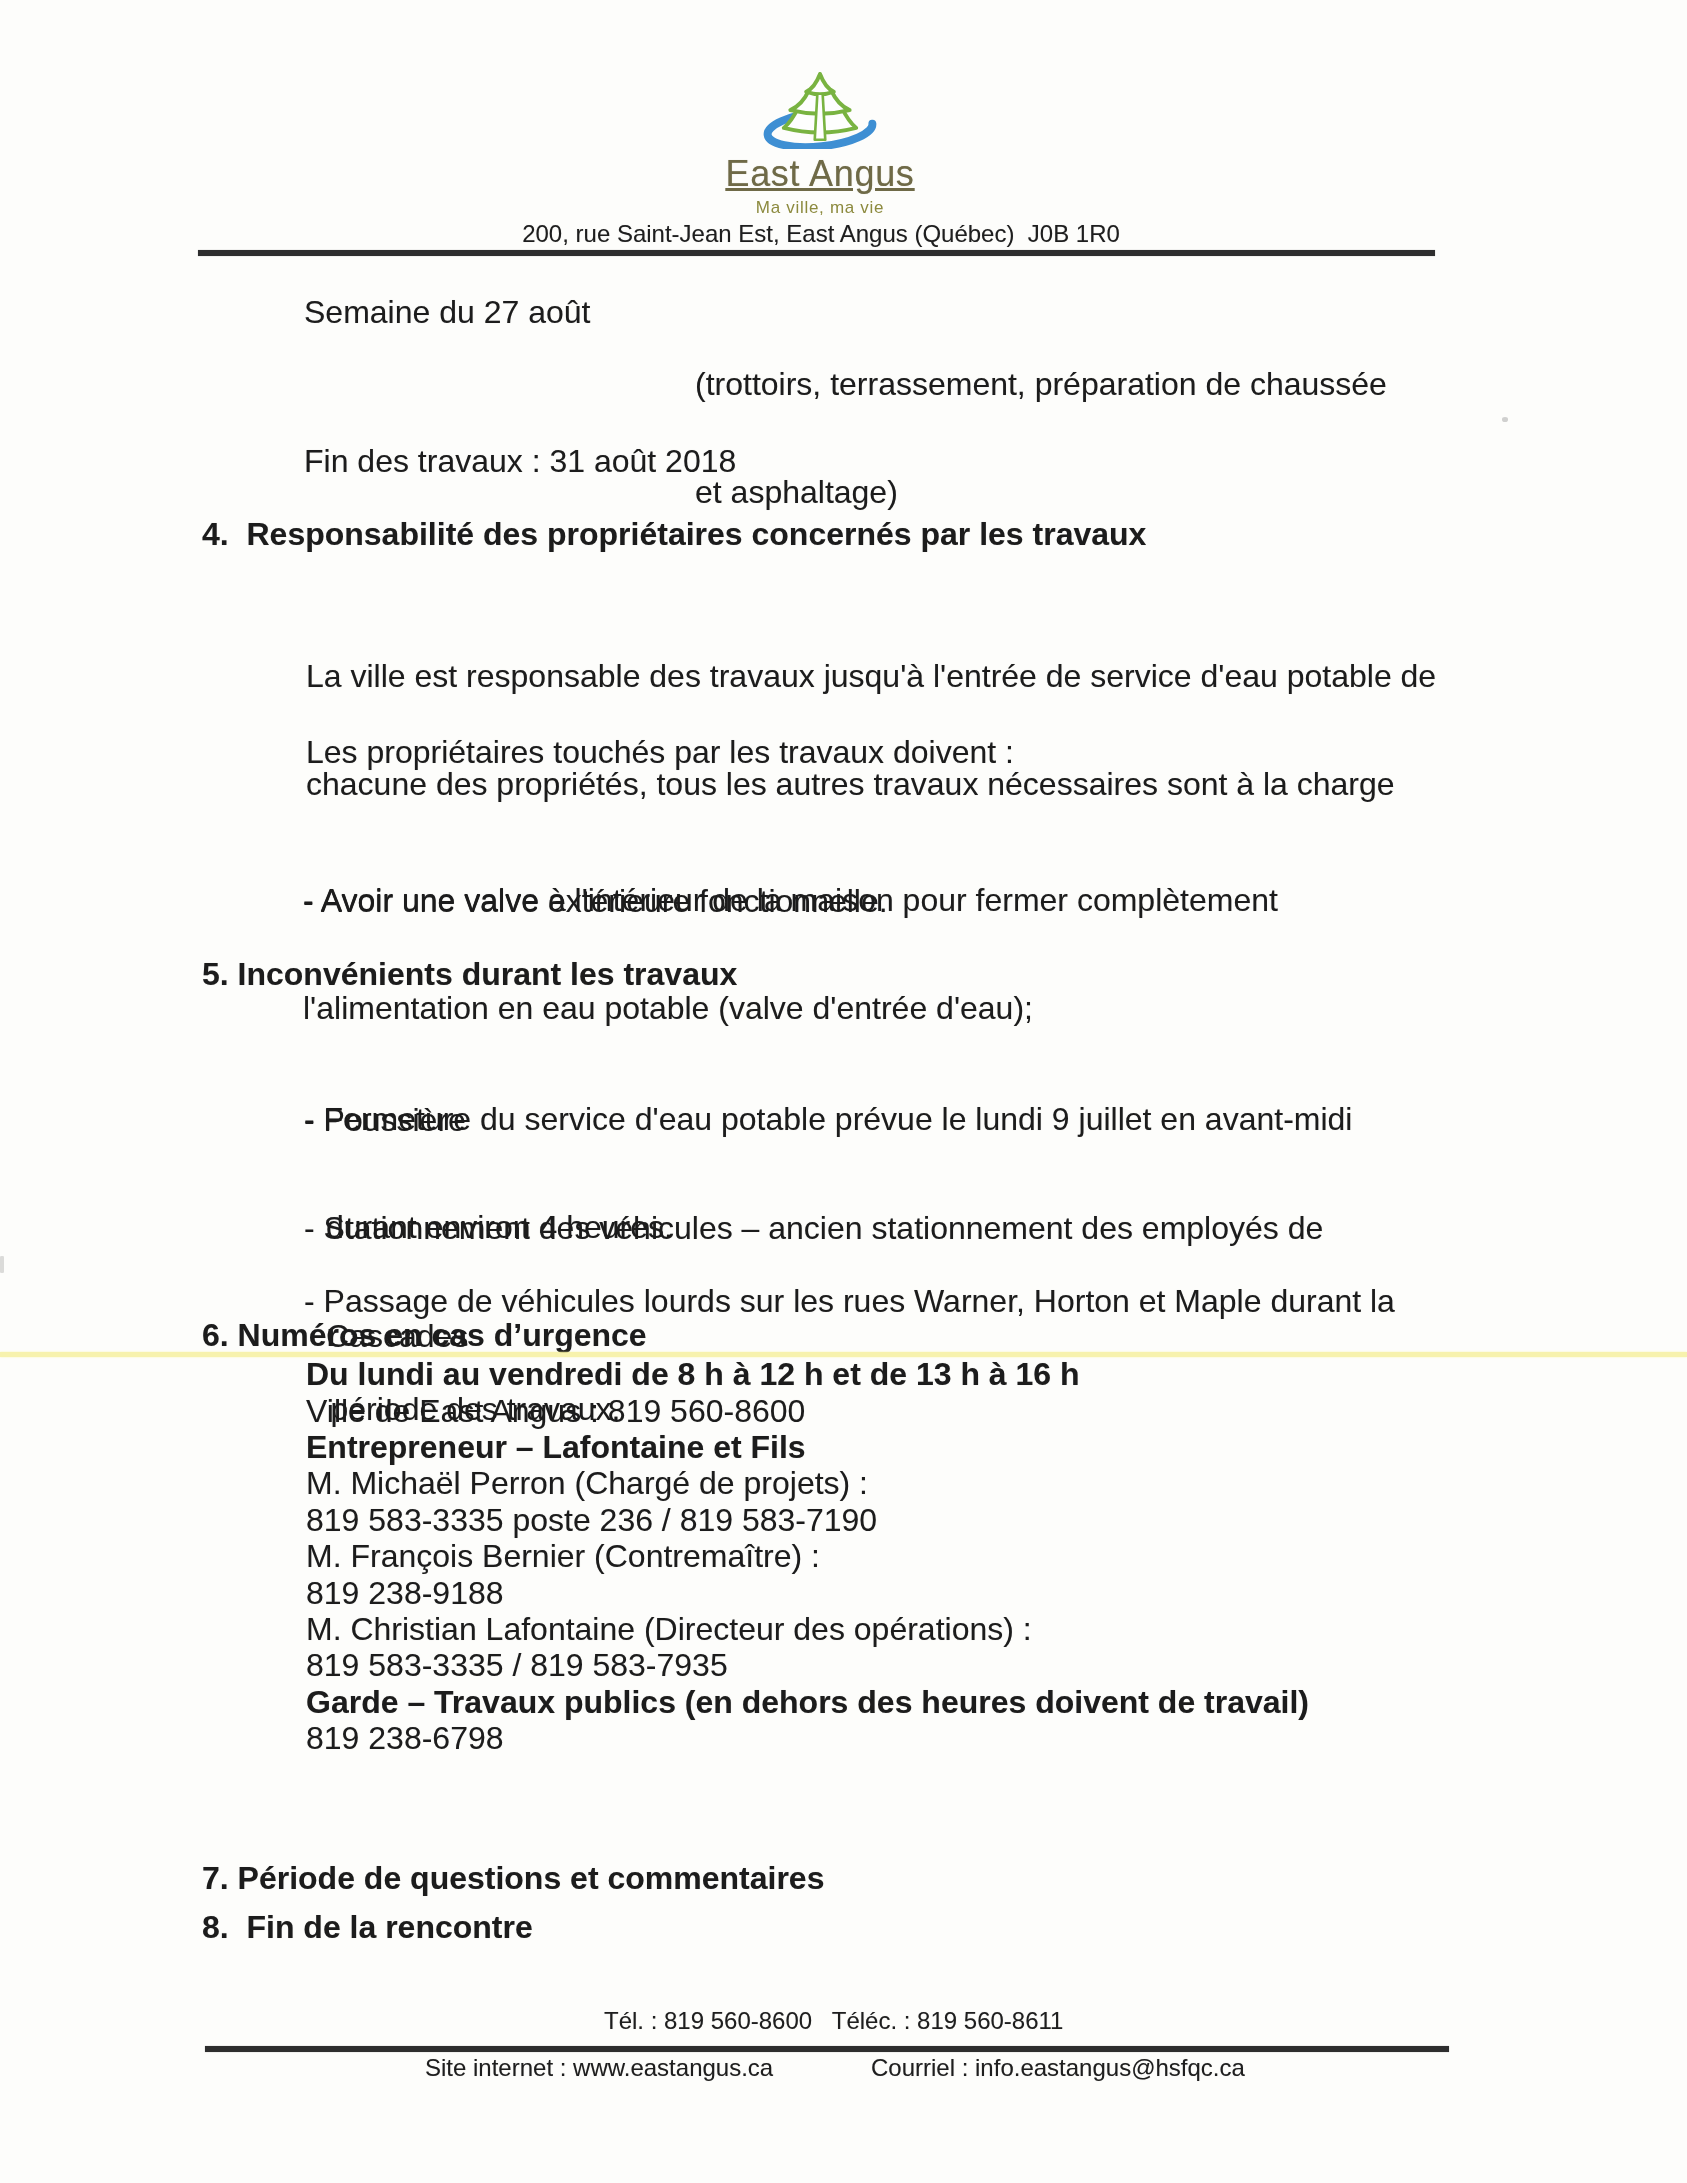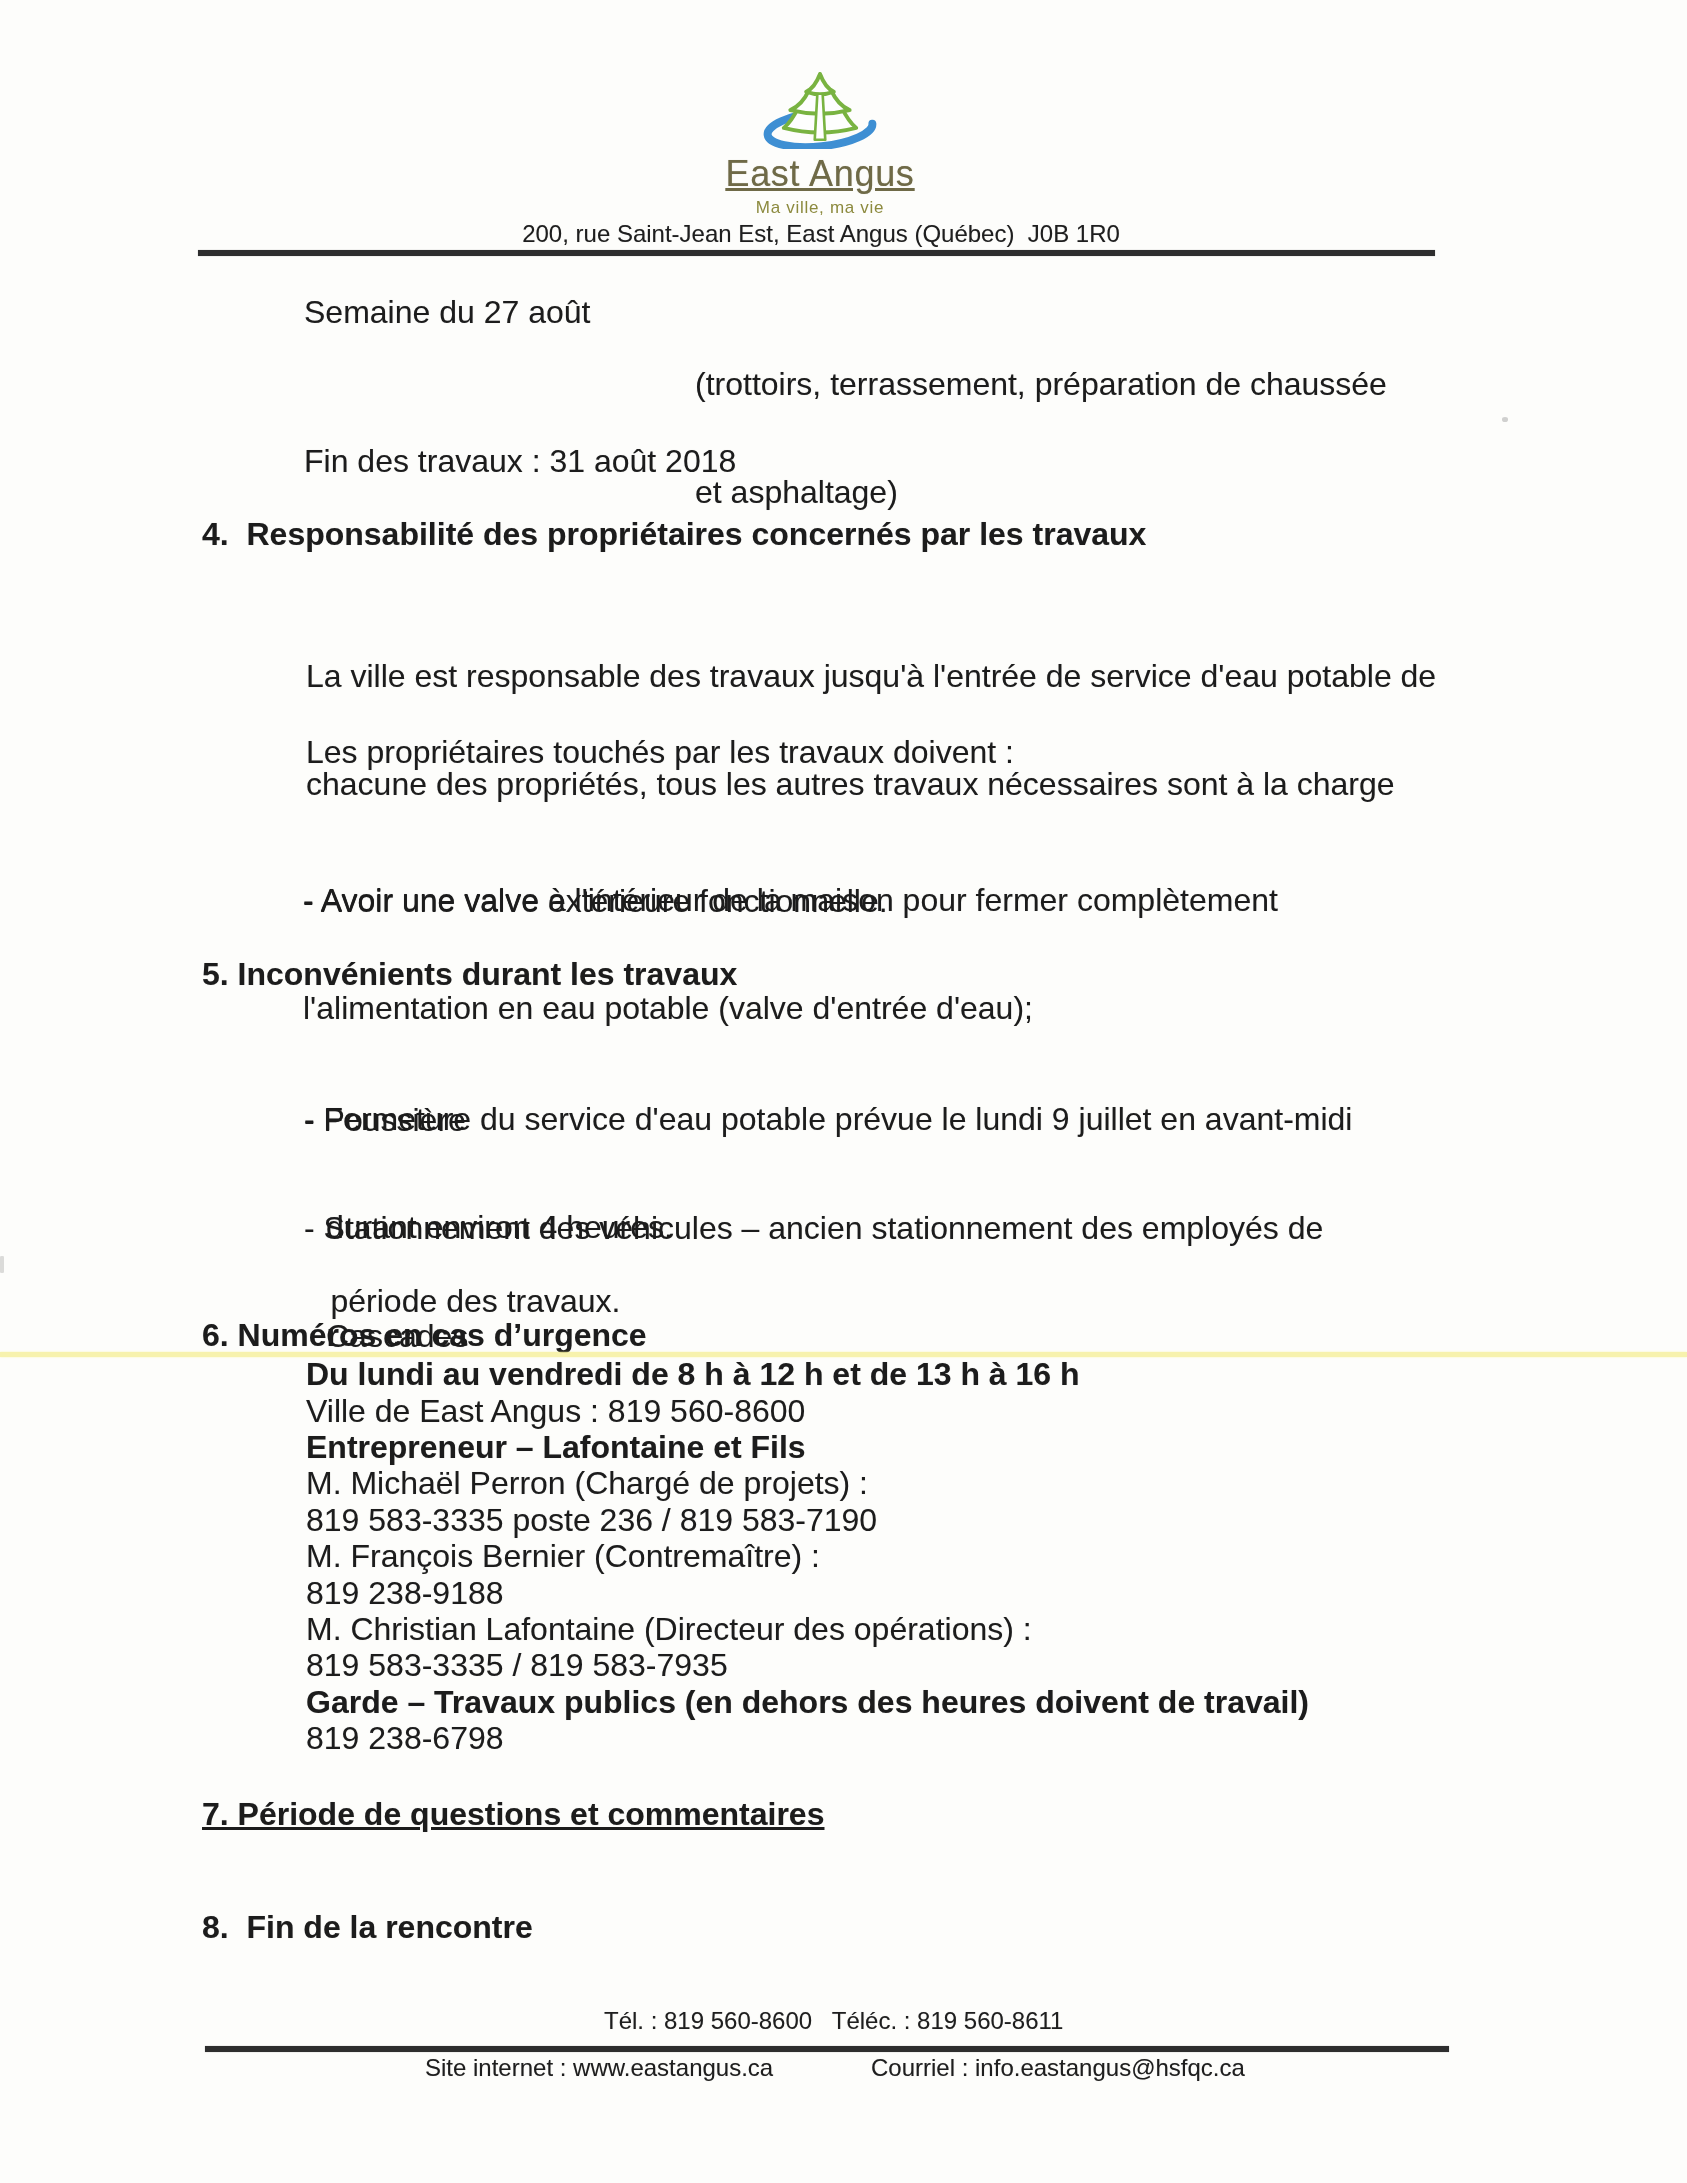--- a/index.html
+++ b/index.html
@@ -69,6 +69,7 @@
   <div style="margin-left:22px;">Cascades</div>
 </div>
 <div class="abs t" style="left:304px;top:1211px;">
+  <div>- Passage de véhicules lourds sur les rues Warner, Horton et Maple durant la</div>
   <div style="margin-left:26.5px;">période des travaux.</div>
 </div>
 

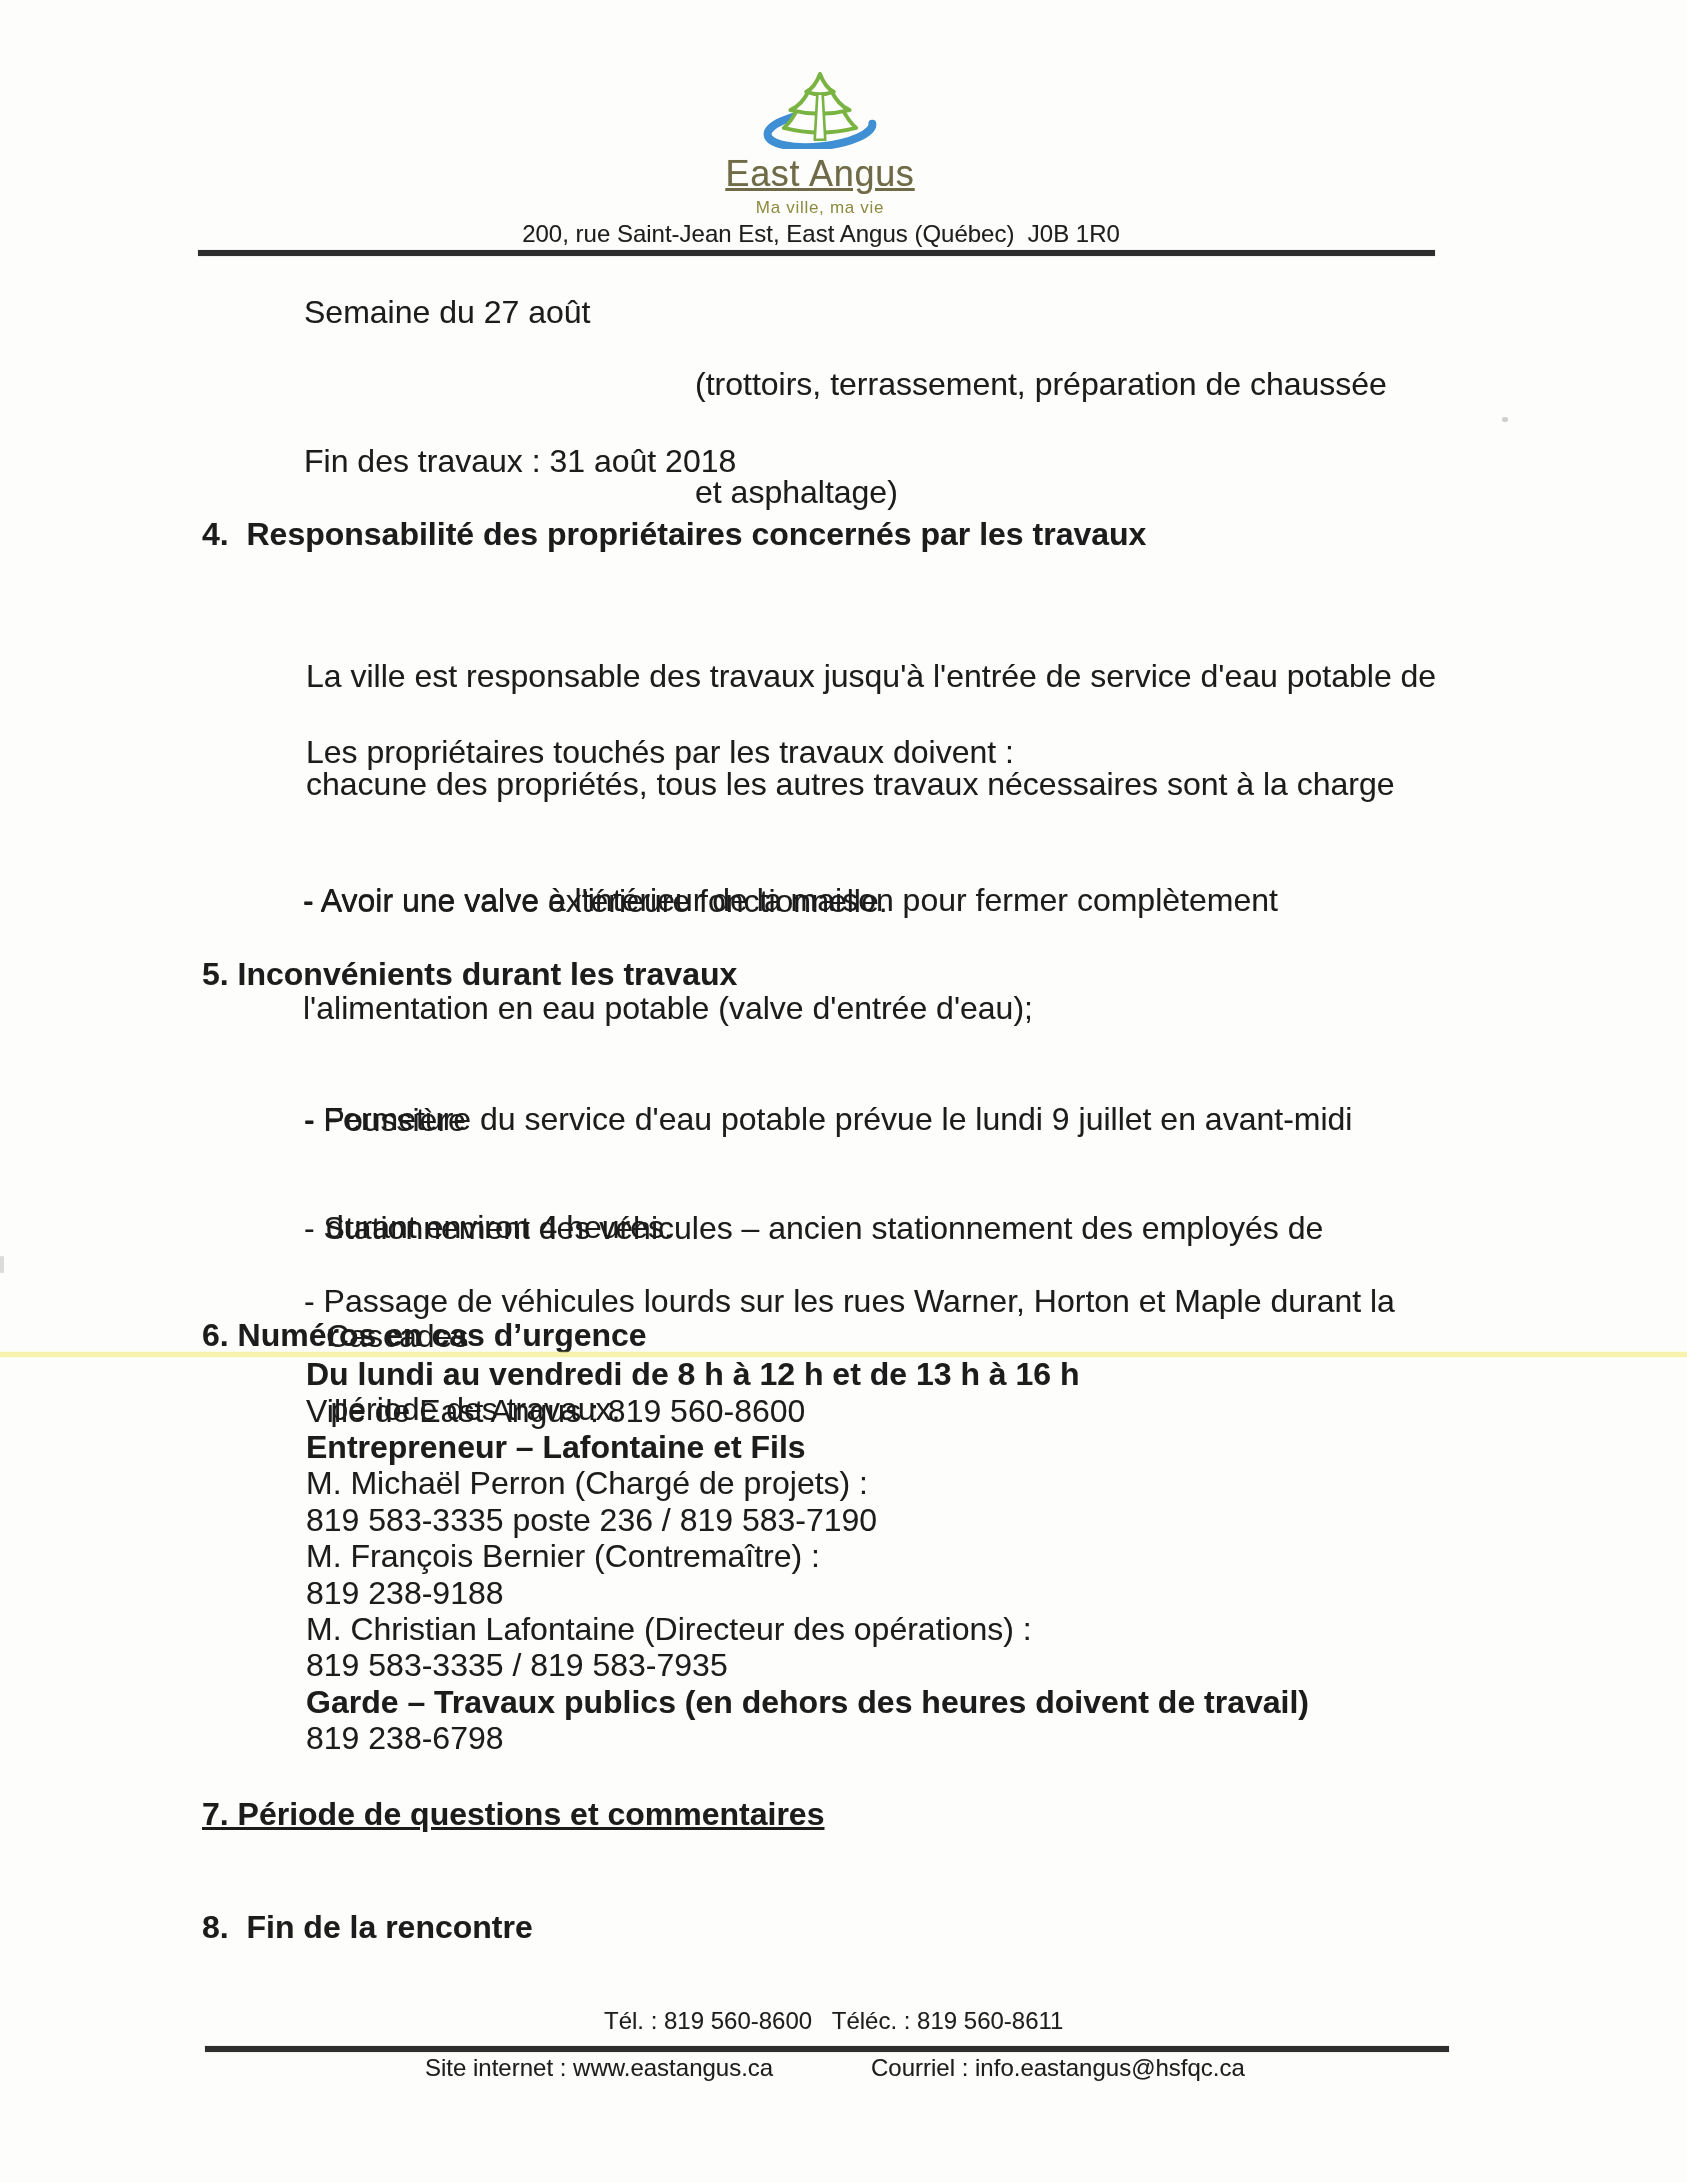--- a/index.html
+++ b/index.html
@@ -88,7 +88,7 @@
 <div class="abs t b" style="left:306px;top:1684px;">Garde – Travaux publics (en dehors des heures doivent de travail)</div>
 <div class="abs t" style="left:306px;top:1720px;">819 238-6798</div>
 
-<div class="abs t b" style="left:202px;top:1796px;text-decoration:underline;">7. Période de questions et commentaires</div>
+<div class="abs t b" style="left:202px;top:1860px;">7. Période de questions et commentaires</div>
 <div class="abs t b" style="left:202px;top:1909px;">8.  Fin de la rencontre</div>
 
 <div class="abs ftr" style="left:604px;top:2007px;">Tél. : 819 560-8600   Téléc. : 819 560-8611</div>

